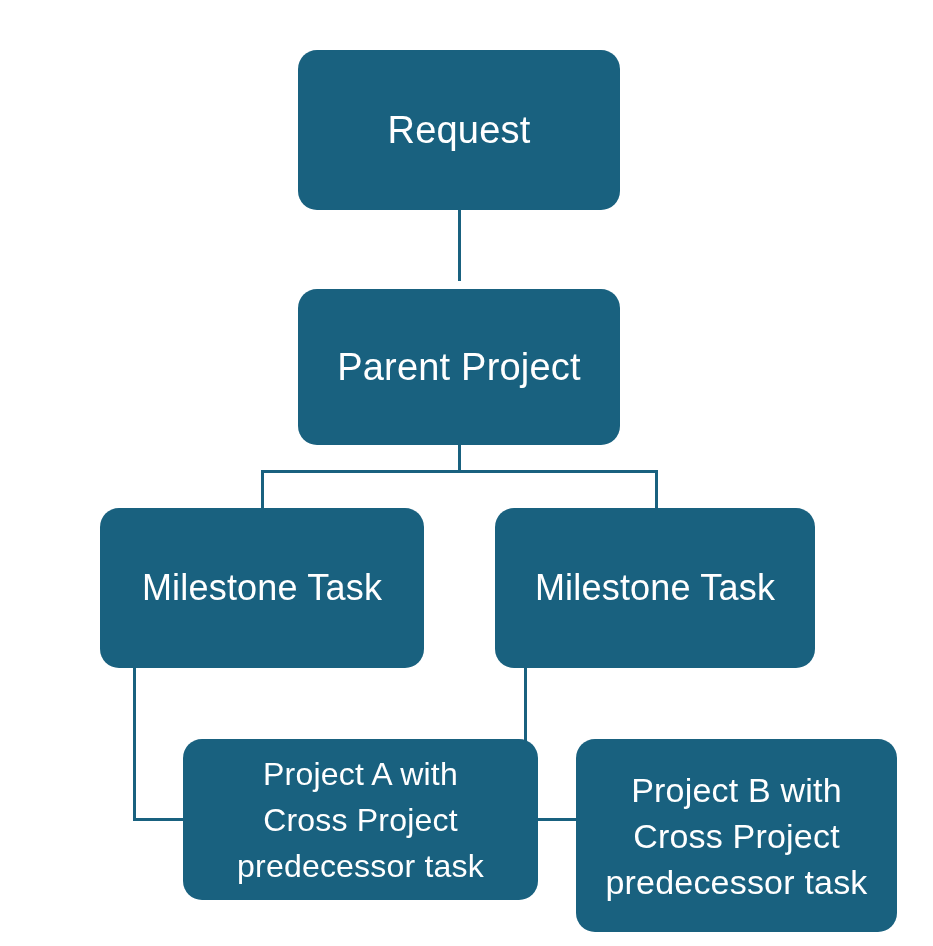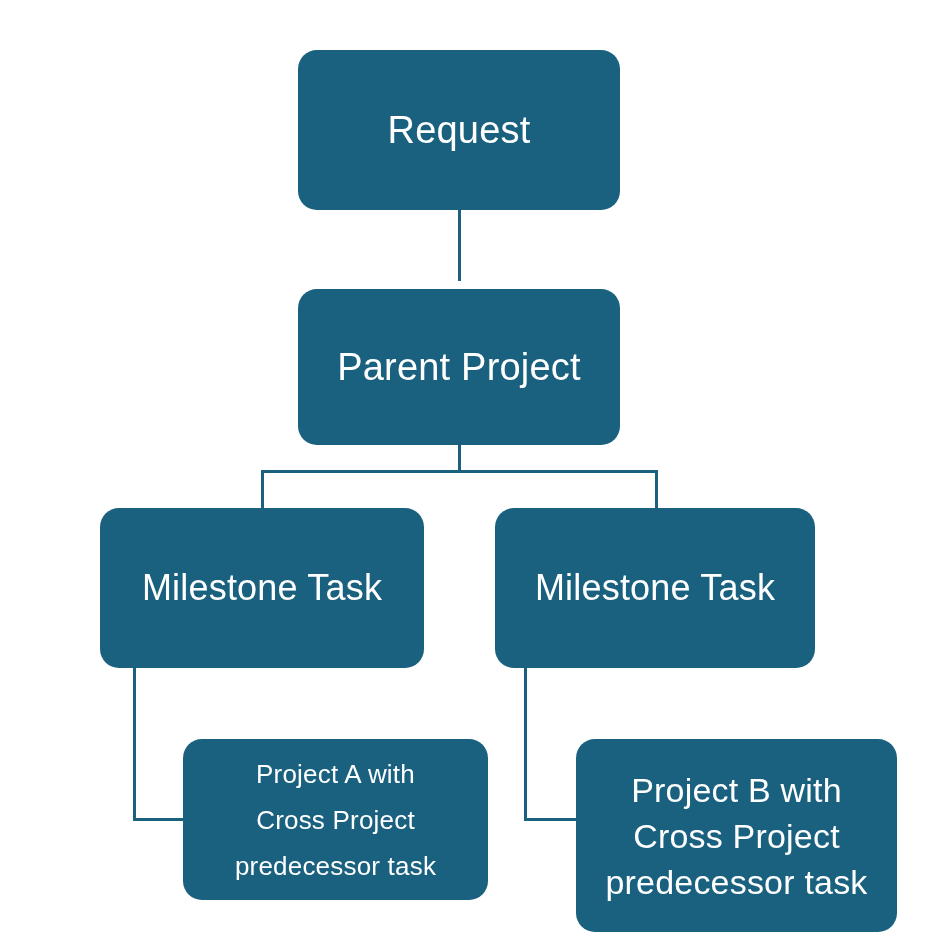--- a/index.html
+++ b/index.html
@@ -69,9 +69,9 @@
   #node-project-a {
     left: 183px;
     top: 739px;
-    width: 305px;
+    width: 355px;
     height: 161px;
-    font-size: 26px;
+    font-size: 32px;
     line-height: 46px;
   }
   #node-project-b {

